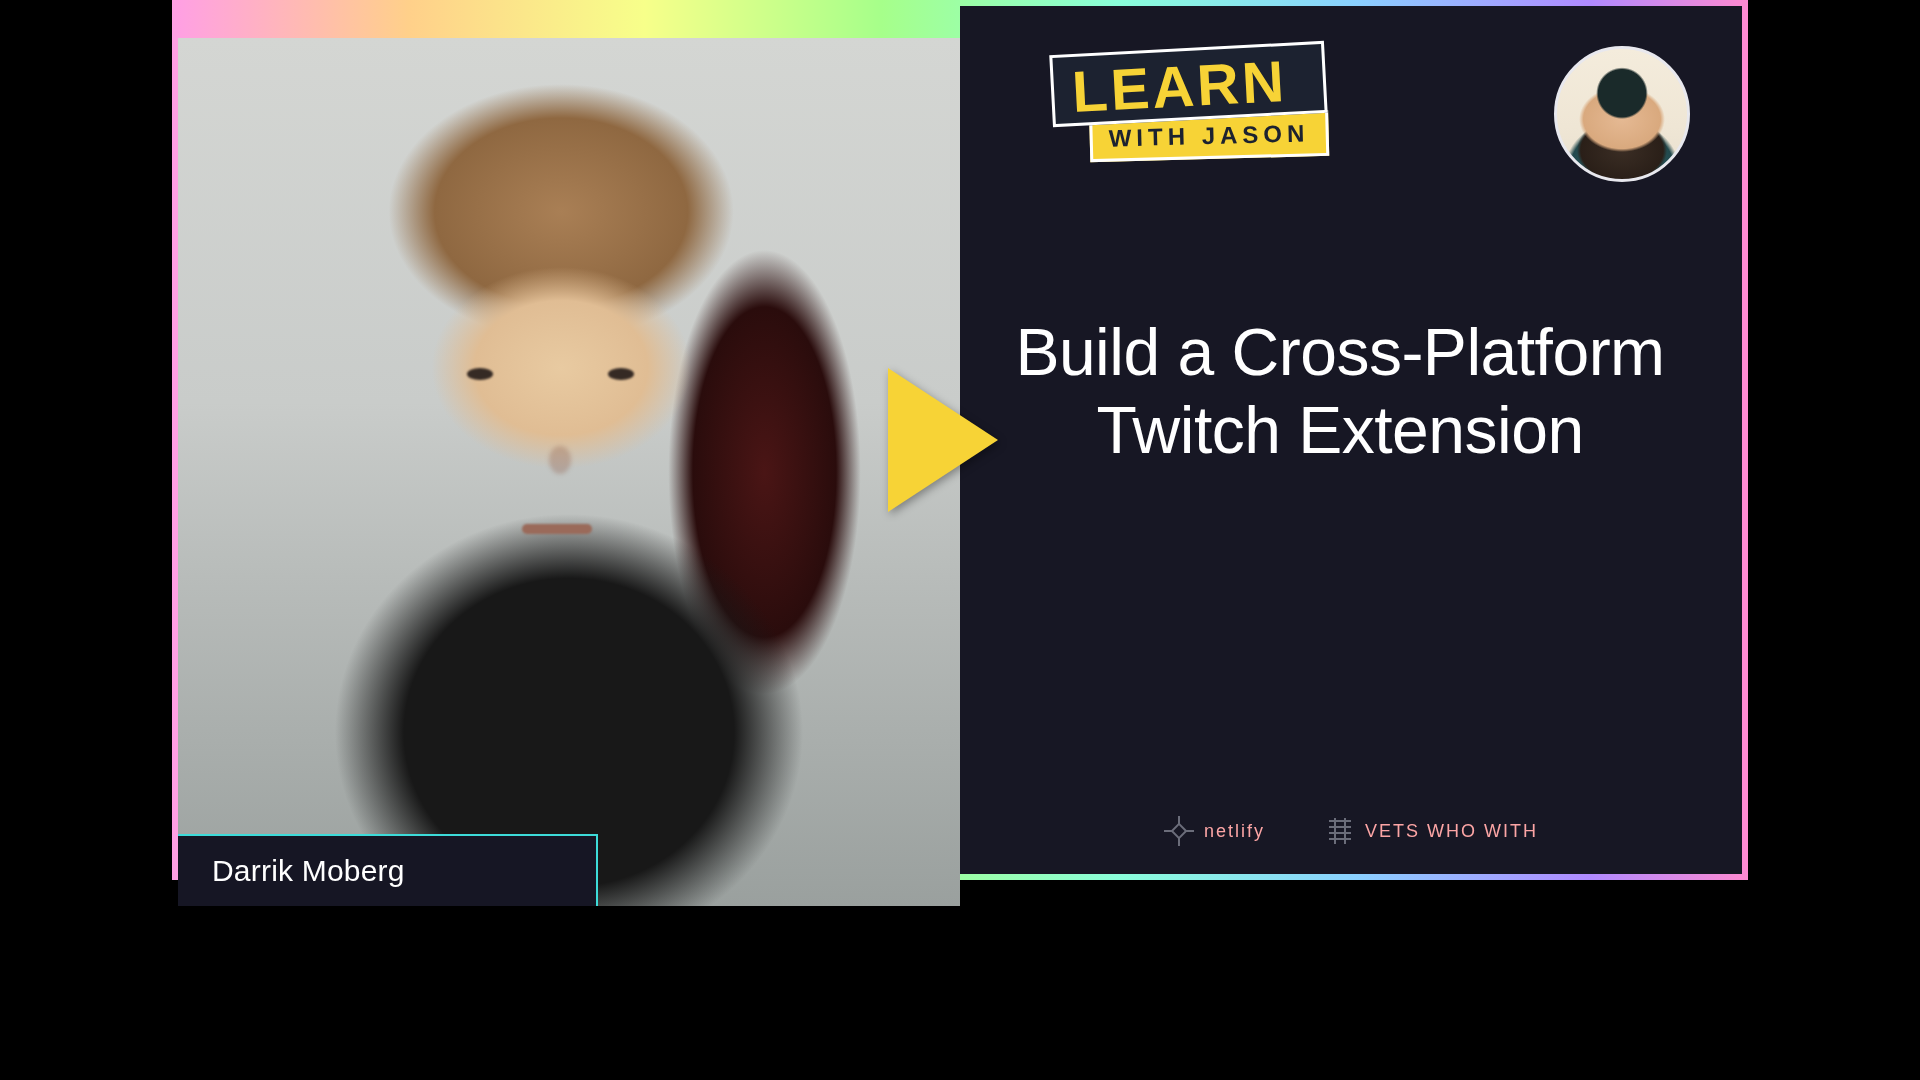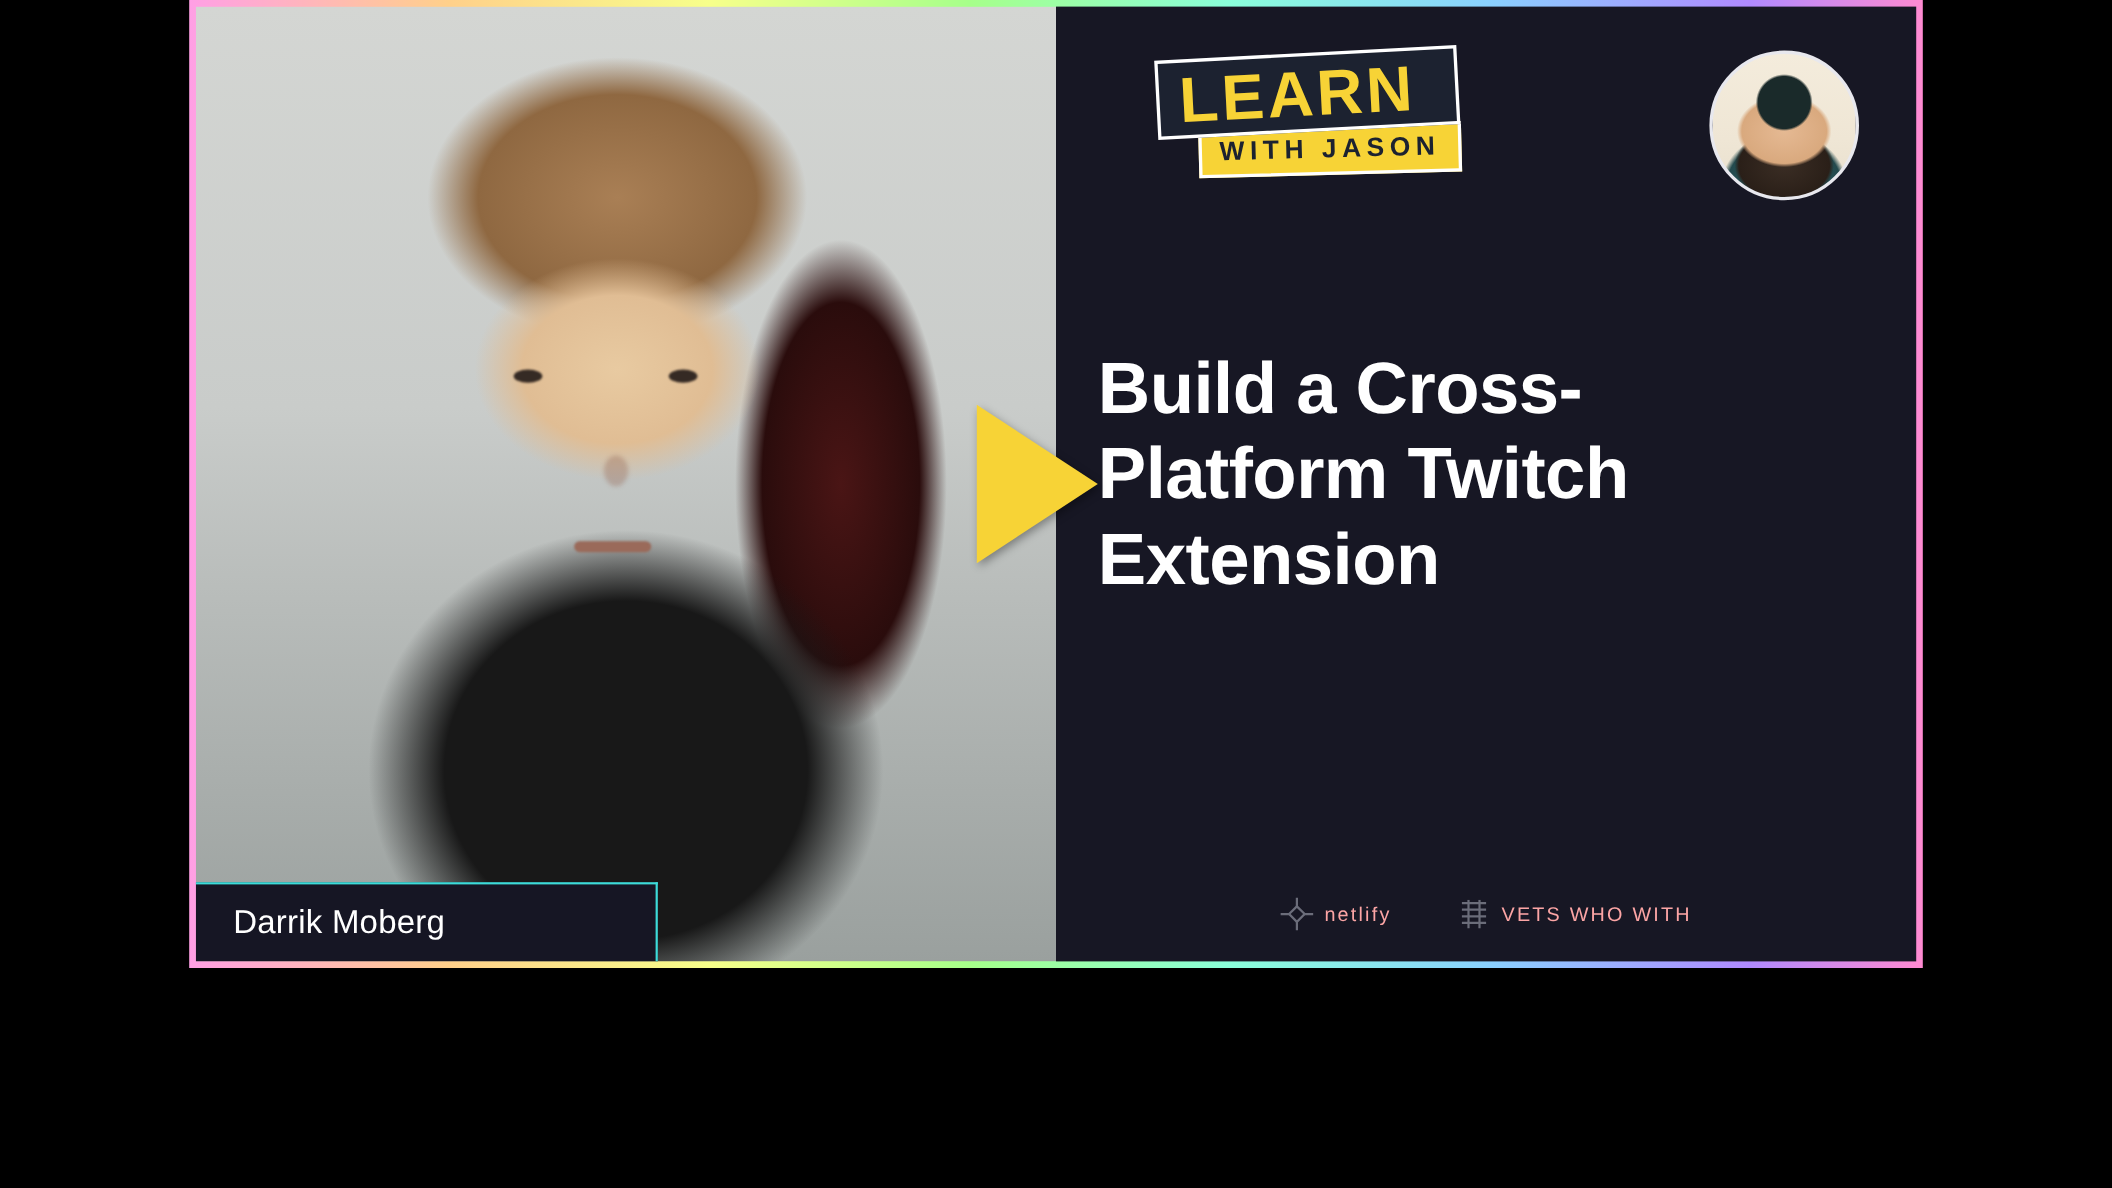--- a/index.html
+++ b/index.html
@@ -131,9 +131,10 @@
   top: 308px;
   right: 60px;
   font-size: 66px;
-  font-weight: 700;
+  font-weight: 400;
   line-height: 1.18;
   letter-spacing: -.5px;
+  text-align: center;
 }
 .play-button {
   position: absolute;

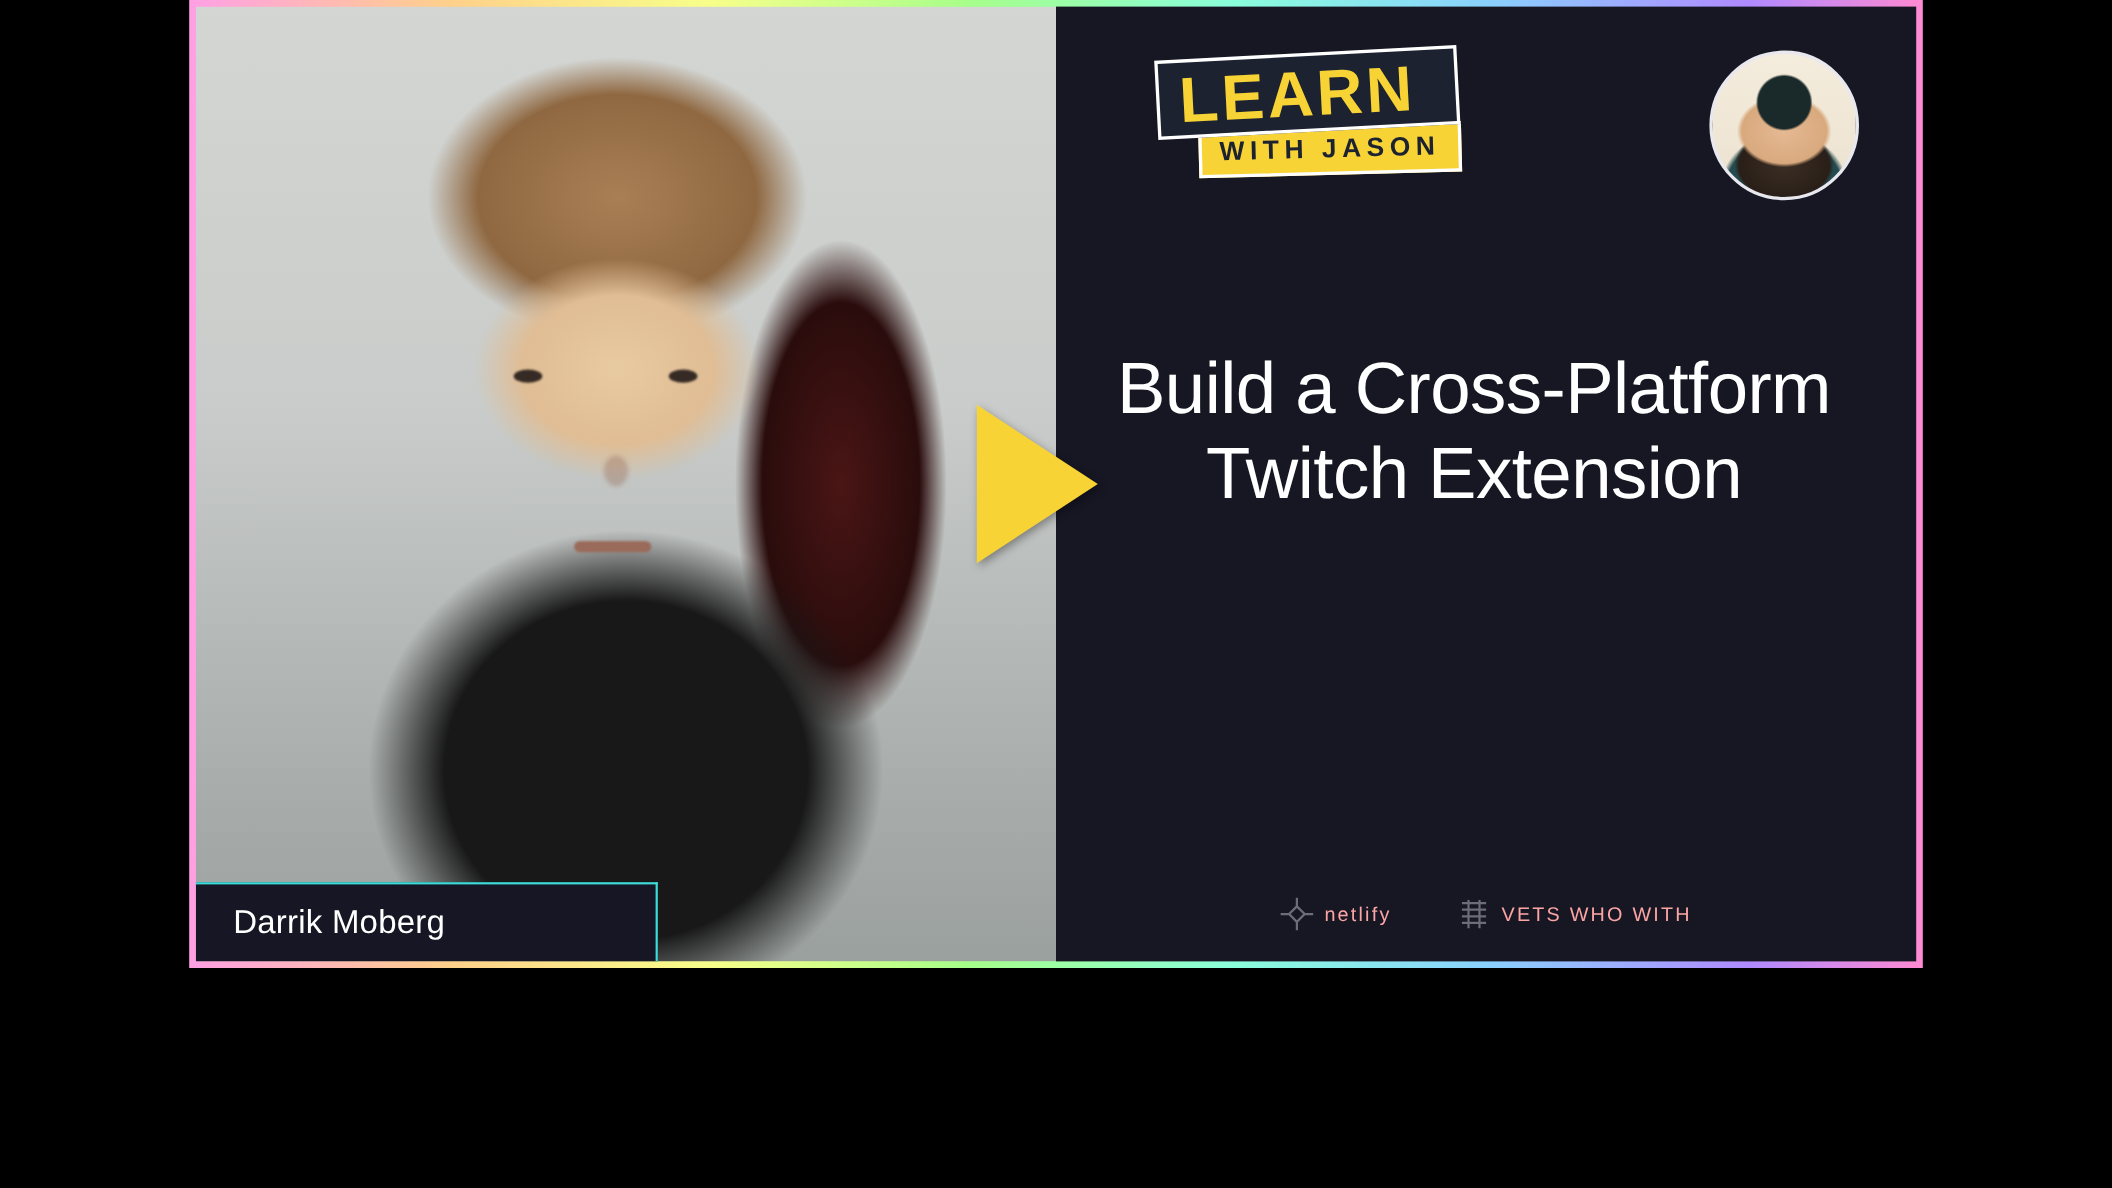--- a/index.html
+++ b/index.html
@@ -35,6 +35,7 @@
   width: 50%;
   height: 100%;
   overflow: hidden;
+  margin-top: 32px;
 }
 .guest-photo {
   position: absolute;

